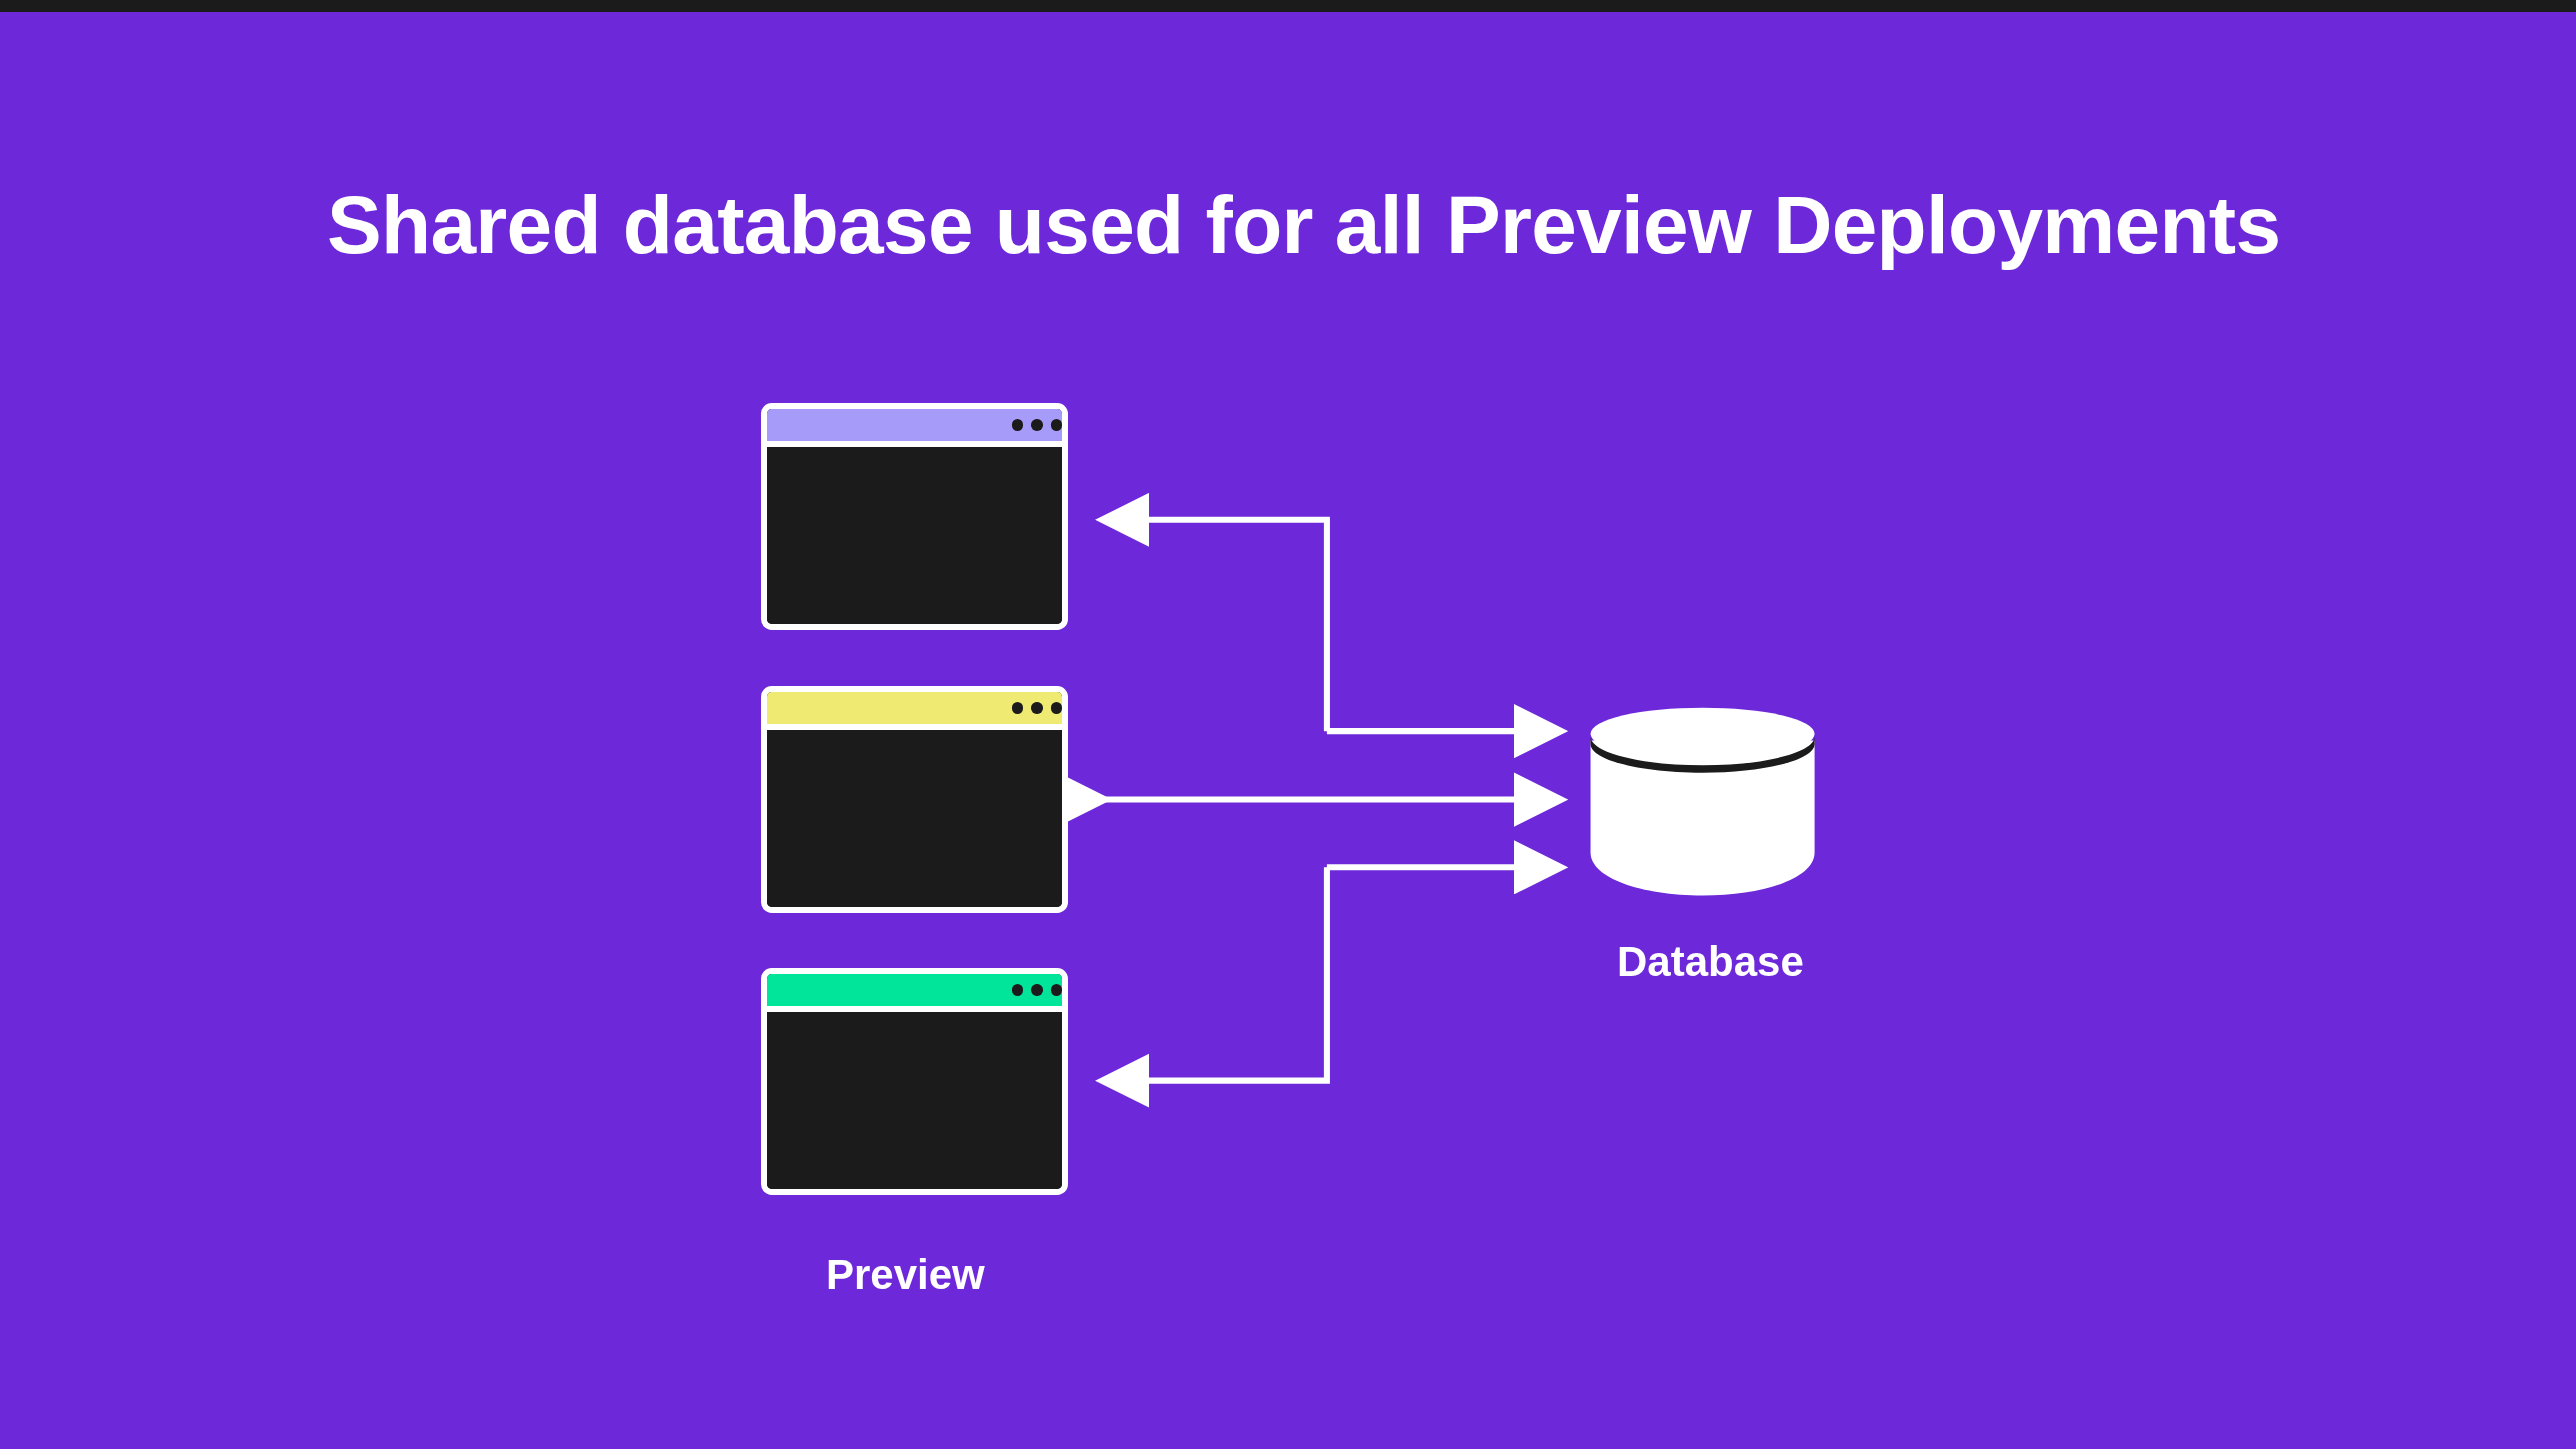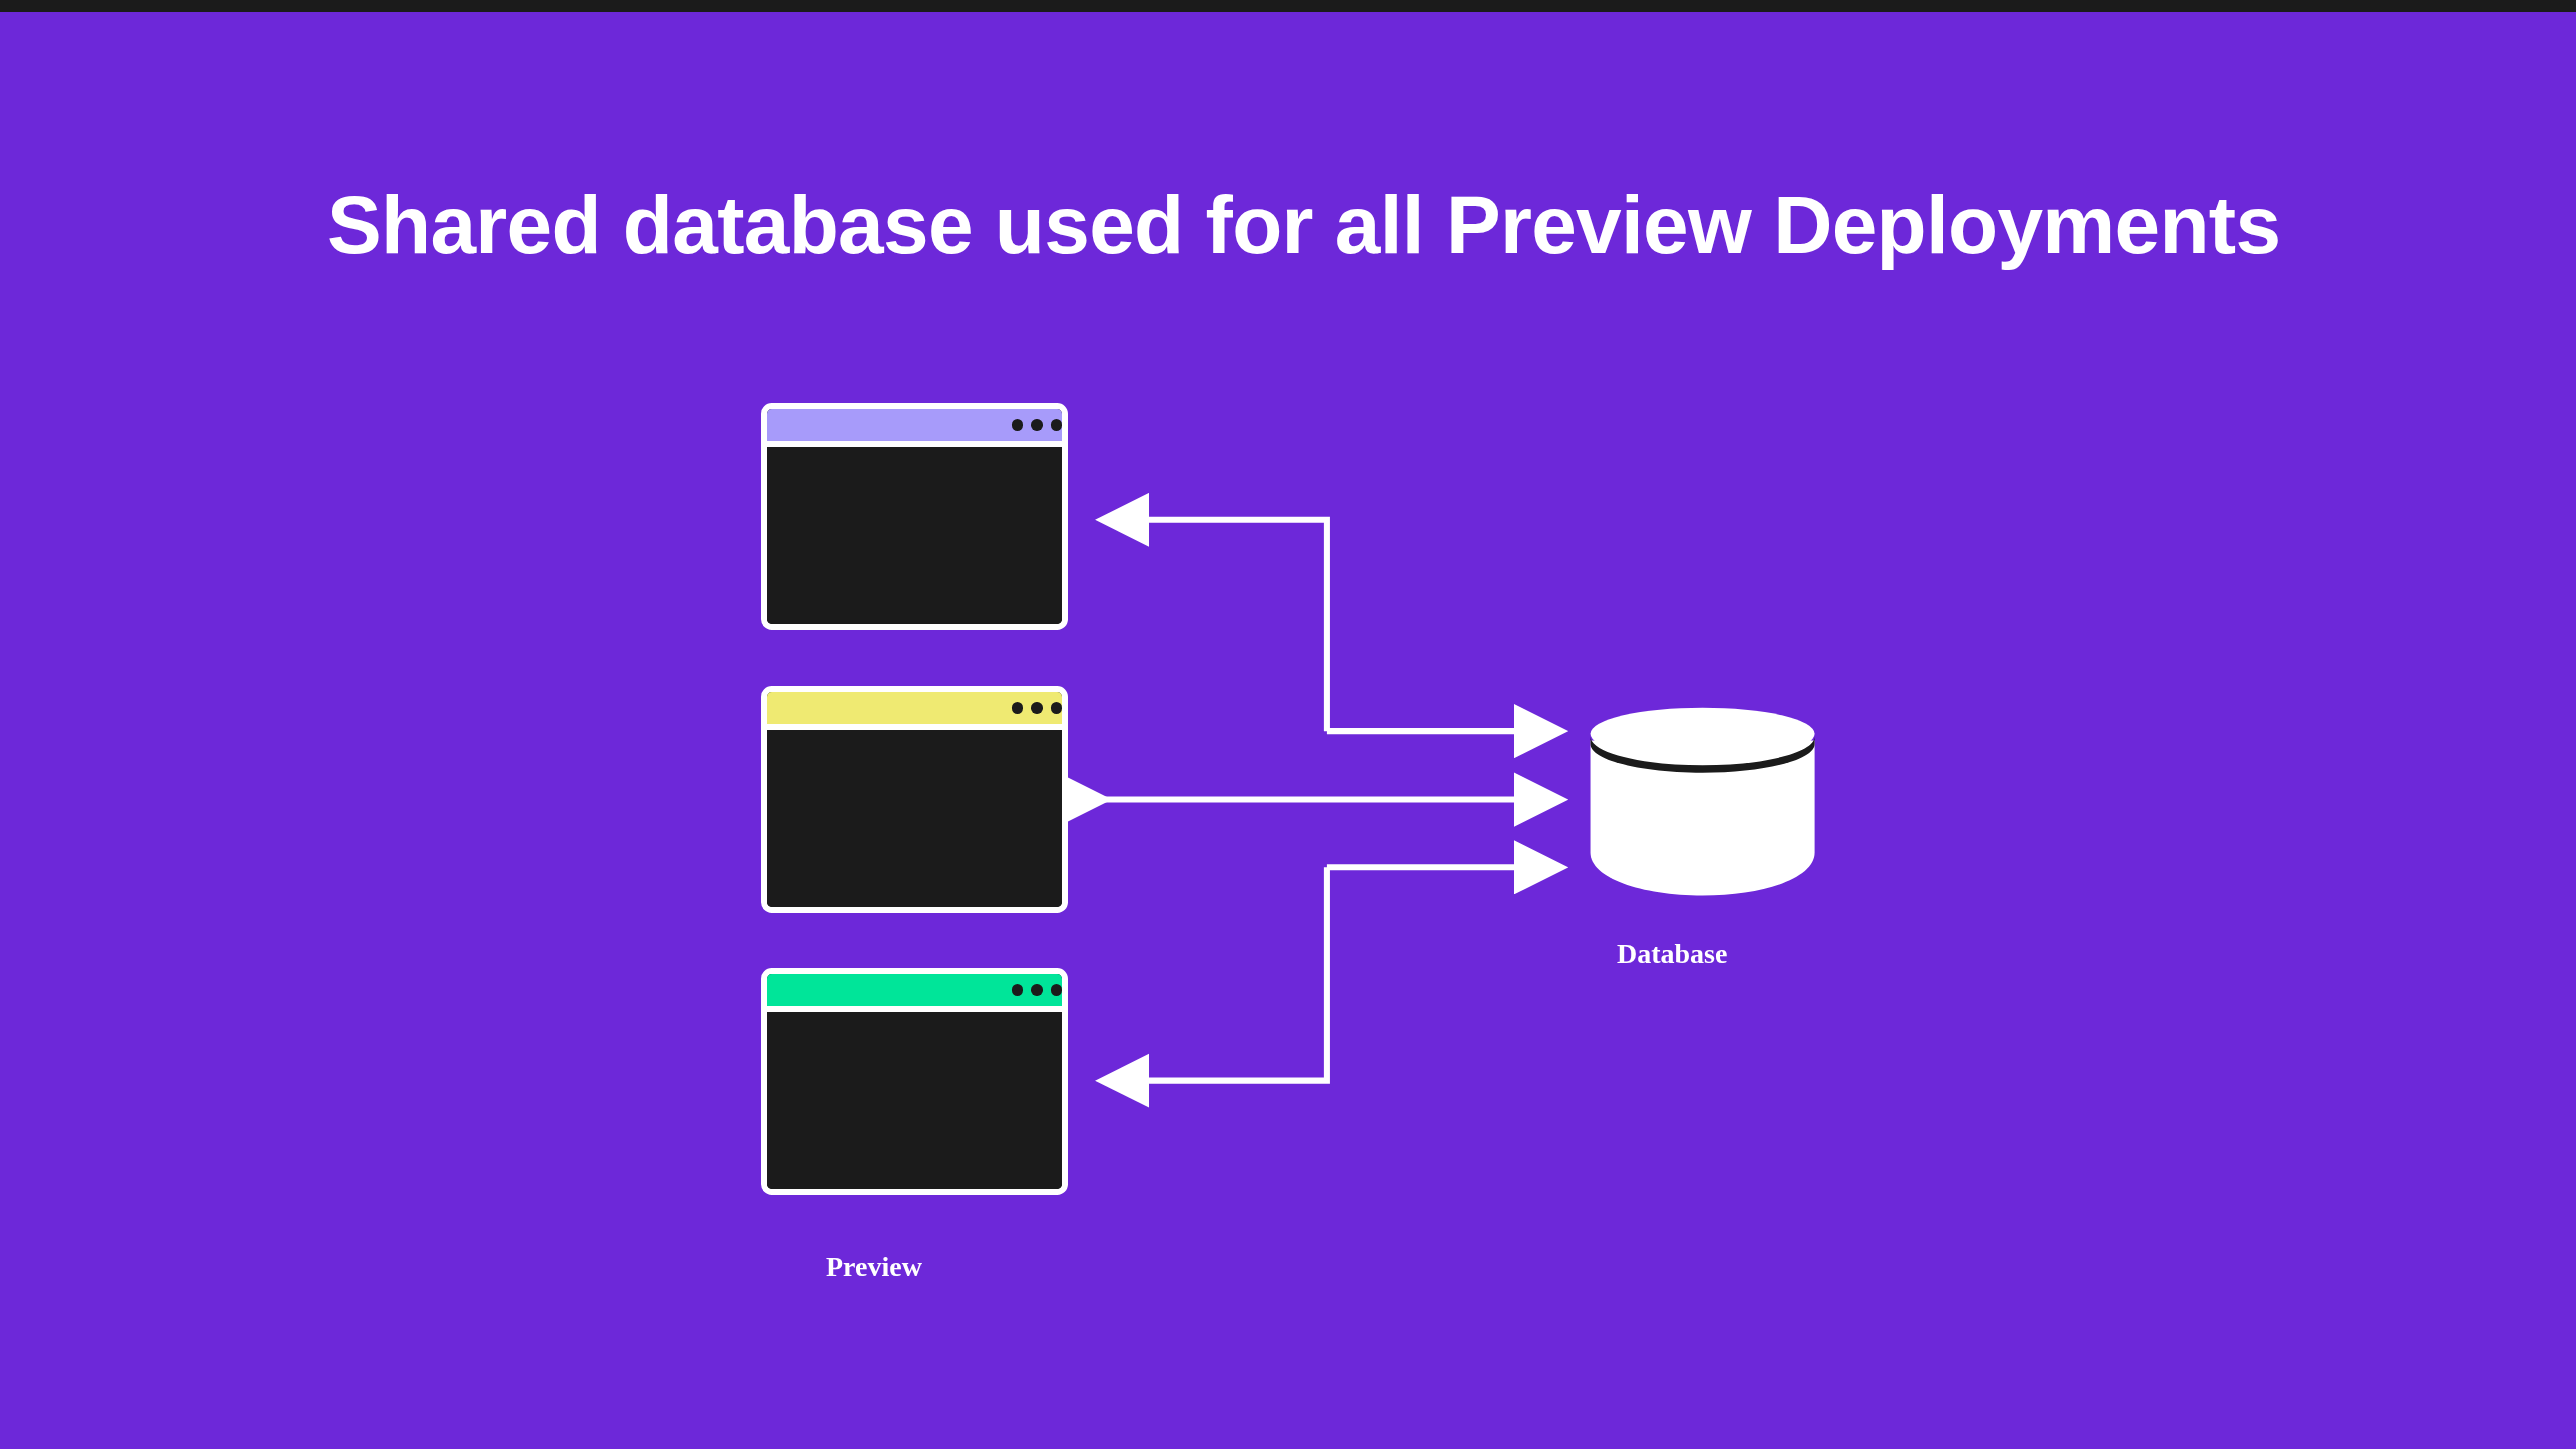--- a/index.html
+++ b/index.html
@@ -77,9 +77,9 @@
   
   .mono-label {
     position: absolute;
-    font-family: Liberation Serif, serif;
+    font-family: Liberation Sans, sans-serif;
     font-weight: bold;
-    font-size: 28px;
+    font-size: 42px;
     color: #ffffff;
     white-space: nowrap;
   }

